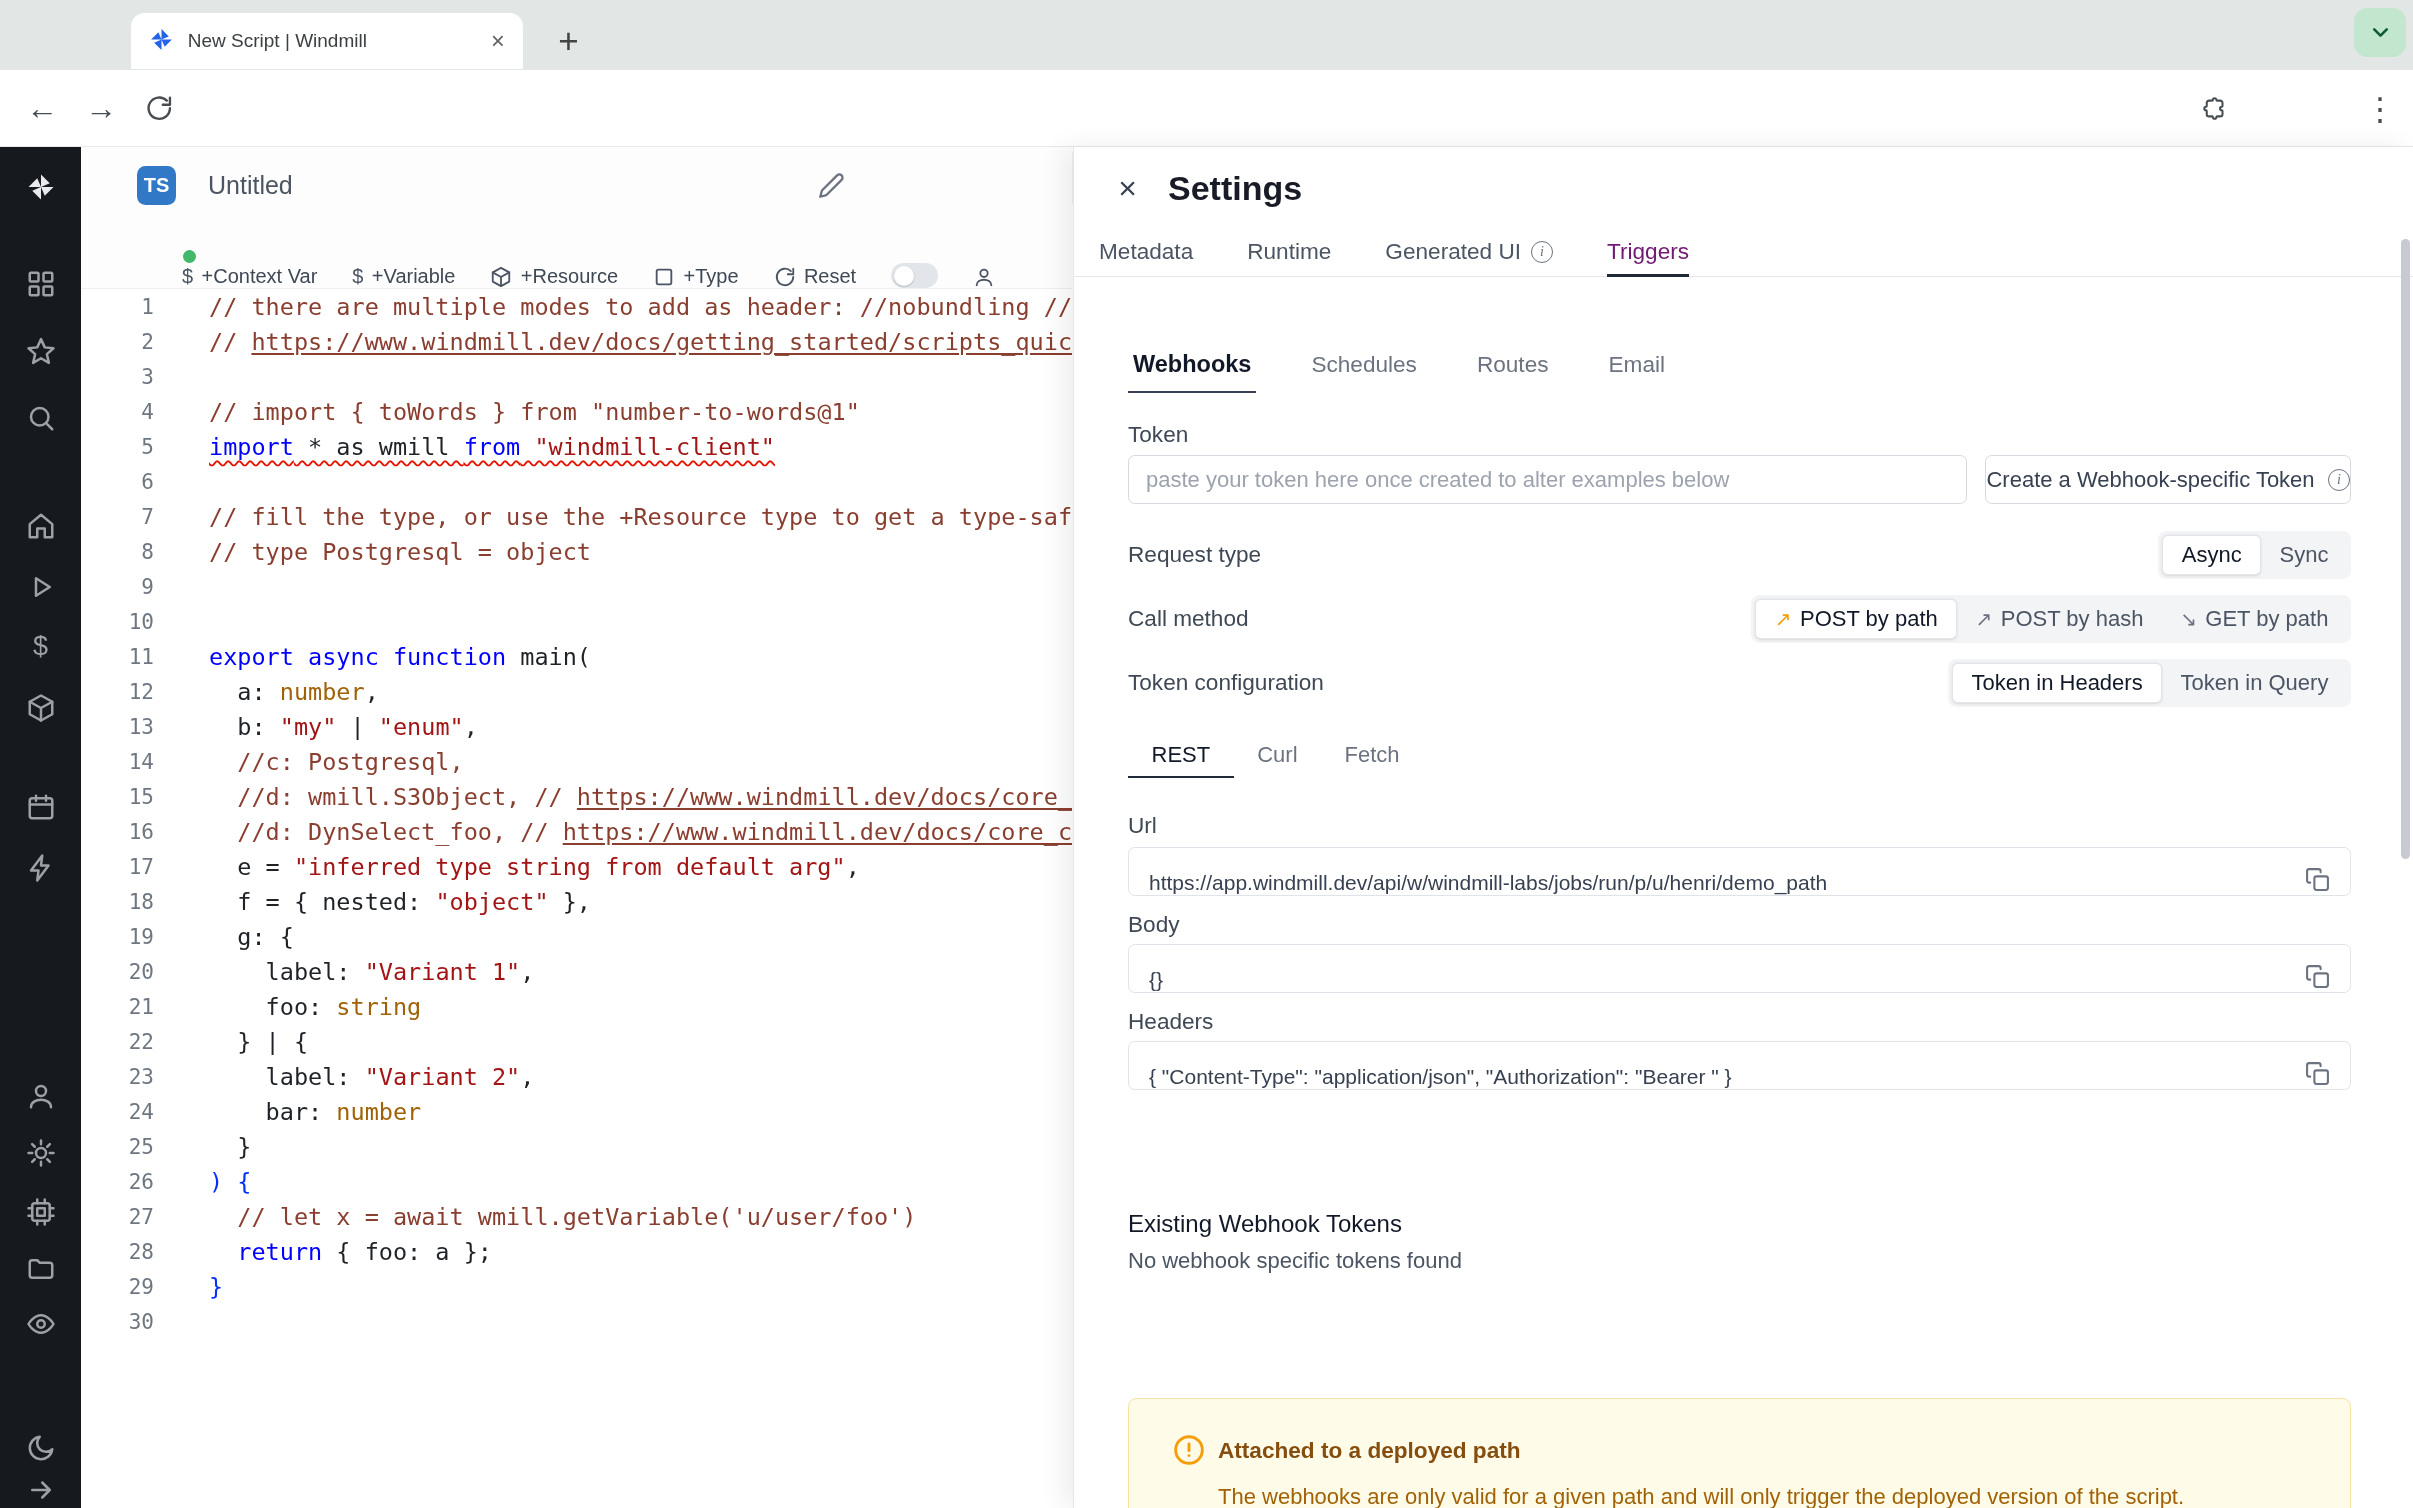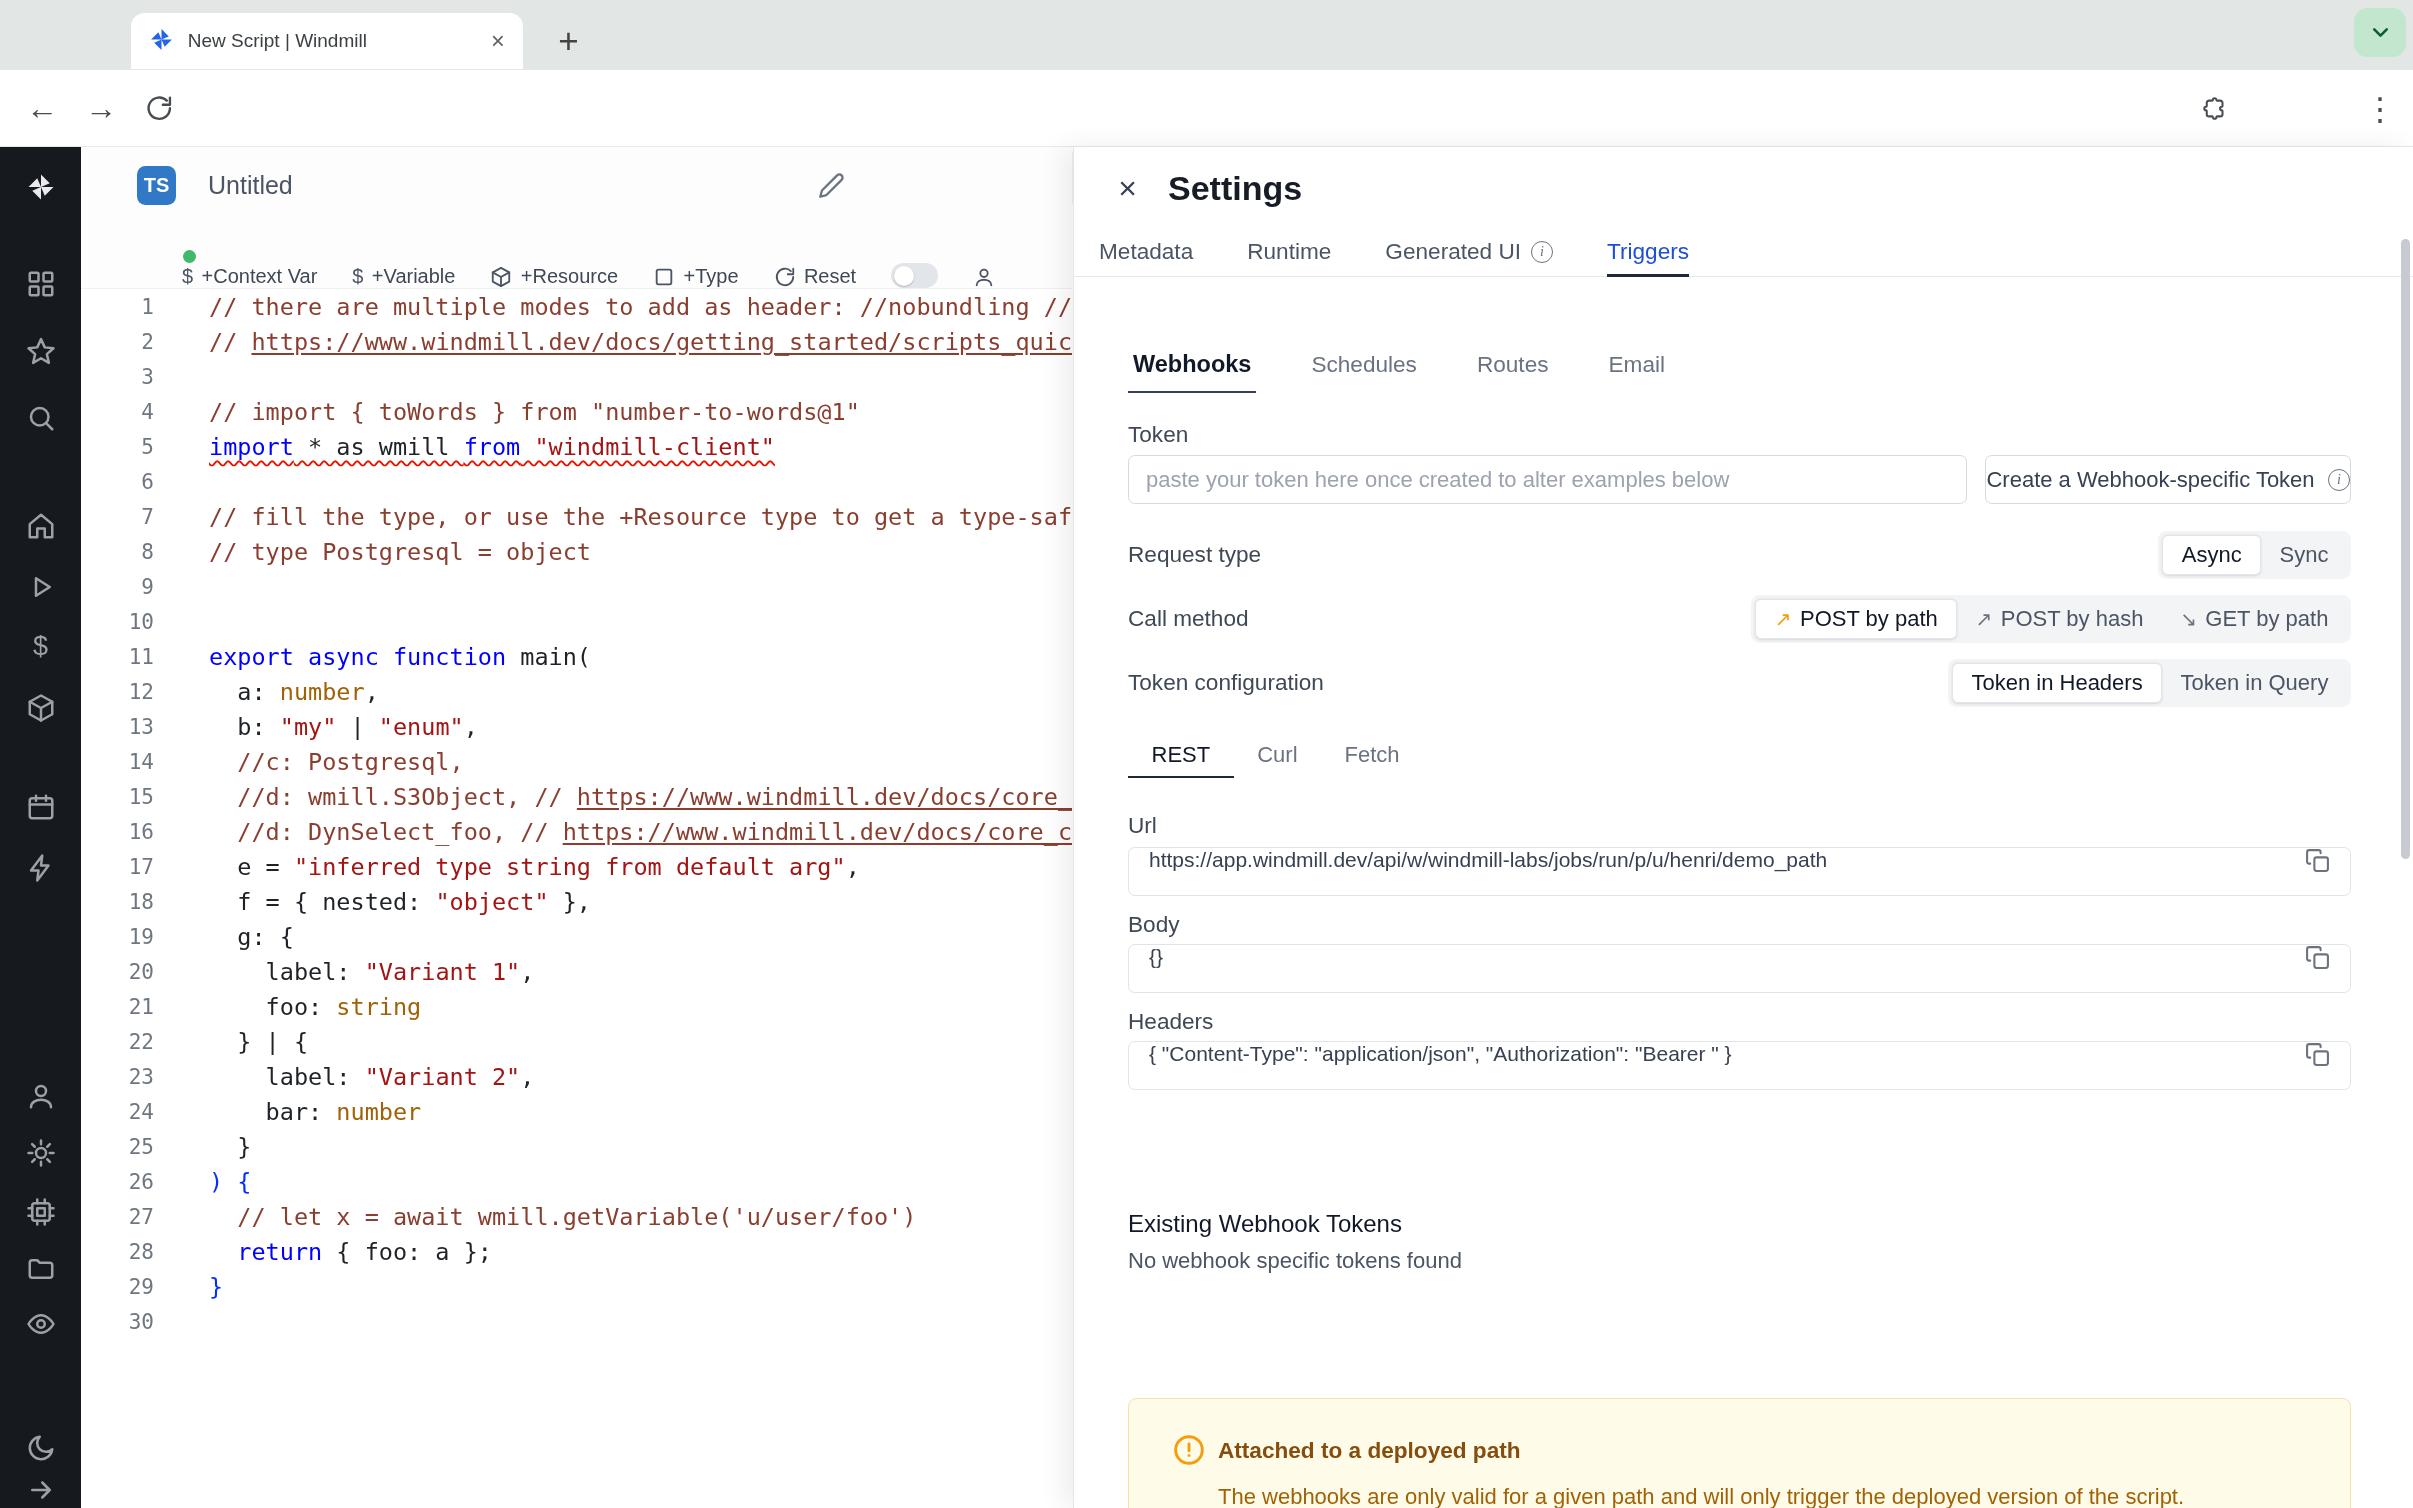--- a/index.html
+++ b/index.html
@@ -76,7 +76,7 @@
   #main-tabs { position:absolute; left:0; right:0; top:80px; height:50px; border-bottom:0.8px solid #e5e7eb;
     display:flex; align-items:center; padding-left:25px; gap:54px; }
   .mtab { position:relative; height:100%; display:flex; align-items:center; gap:10px; font-size:22.6px; color:#4b5563; }
-  .mtab.active { color:#1d4ed8; font-weight:500; }
+  .mtab.active { color:#701a75; font-weight:500; }
   .mtab.active::after { content:""; position:absolute; left:0; right:0; bottom:-0.8px; height:2.5px; background:#1f2937; }
   .info-dot { width:22px; height:22px; border:1.7px solid #6b7280; border-radius:50%; color:#6b7280;
     font-size:14.2px; font-family:"Liberation Serif", serif; font-style:italic; display:inline-flex;

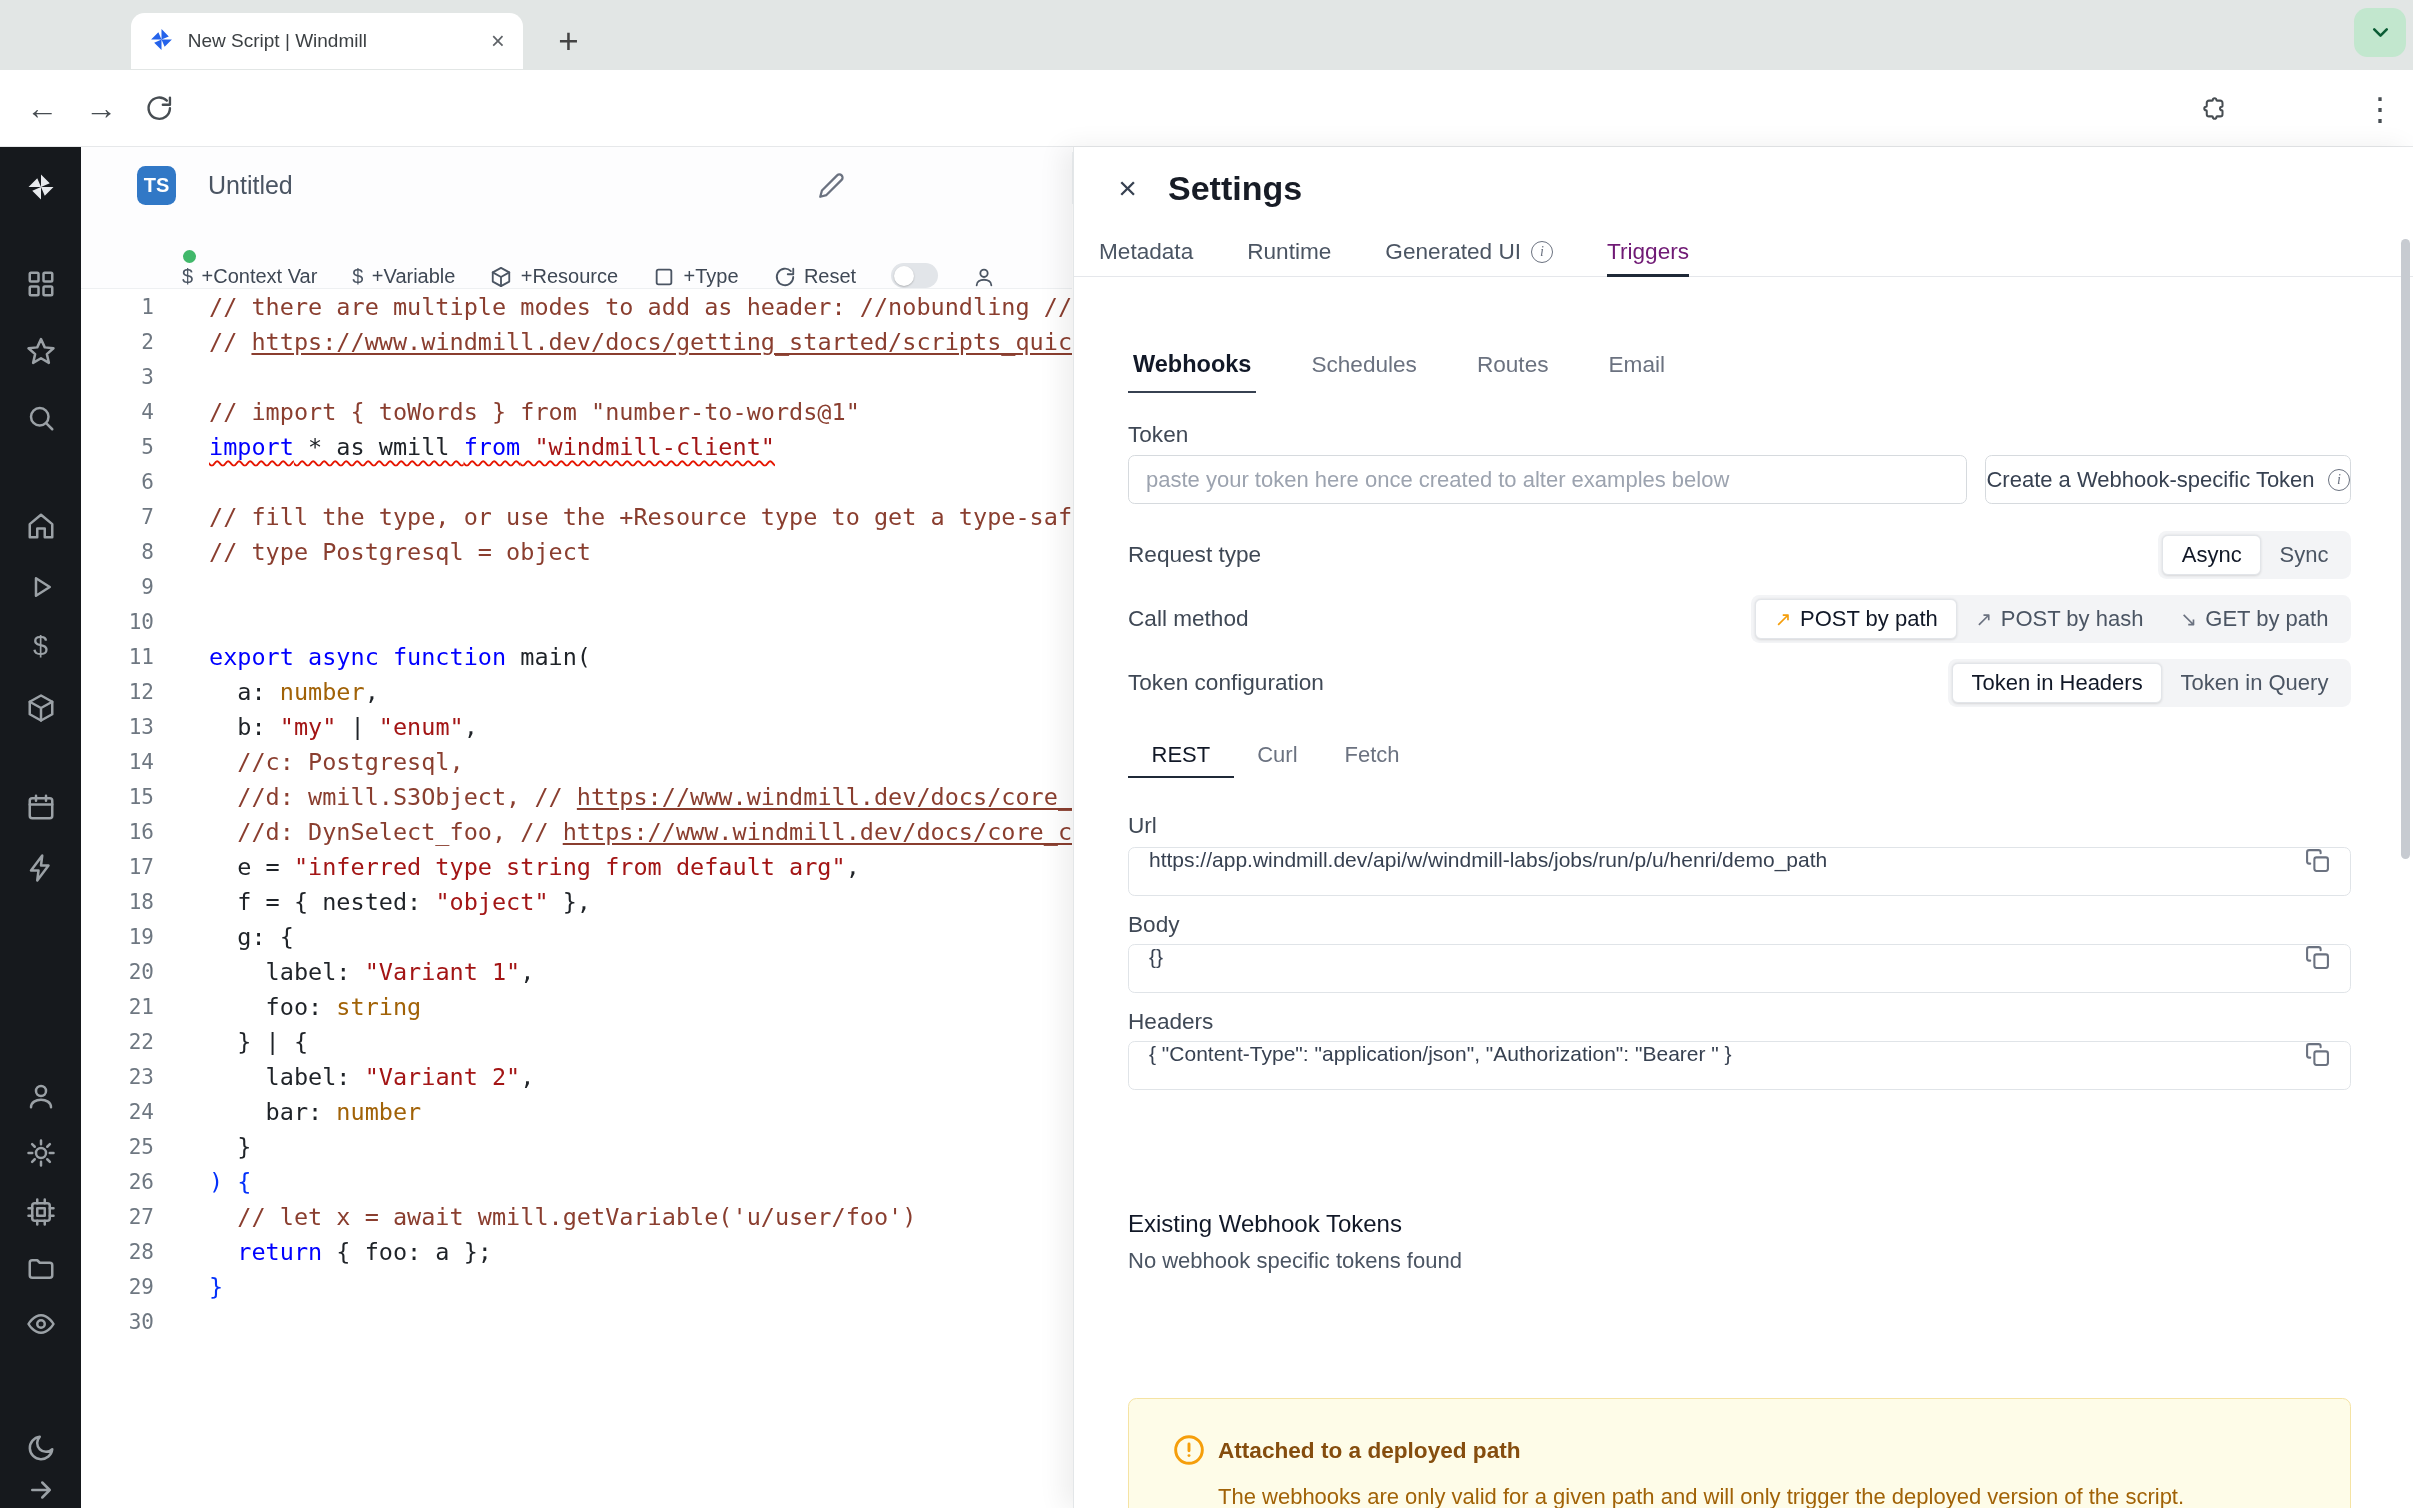--- a/index.html
+++ b/index.html
@@ -111,7 +111,7 @@
   .sntab.active::after { content:""; position:absolute; left:0; right:0; bottom:0; height:2.5px; background:#1f2937; }
 
   .field-box { position:absolute; left:54px; right:63px; height:49px; border:0.8px solid #e0e4e8;
-    border-radius:6.7px; background:#fff; display:flex; align-items:flex-start; padding:0 20px; }
+    border-radius:6.7px; background:#fff; display:flex; align-items:flex-end; padding:0 20px; }
   .field-value { flex:1; font-size:21px; color:#374151; white-space:nowrap; overflow:hidden; }
   .copy-ico svg { width:25px; height:25px; stroke:#6b7280; stroke-width:2; fill:none; stroke-linecap:round; stroke-linejoin:round; }
 

